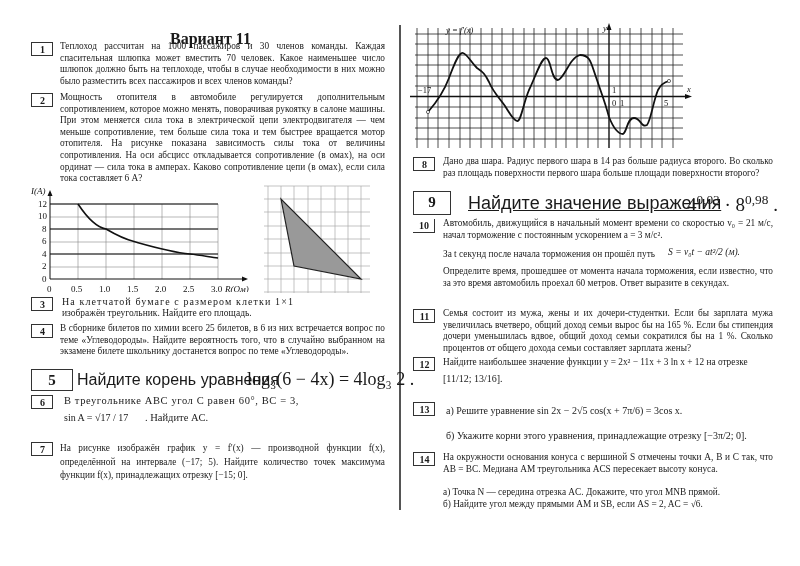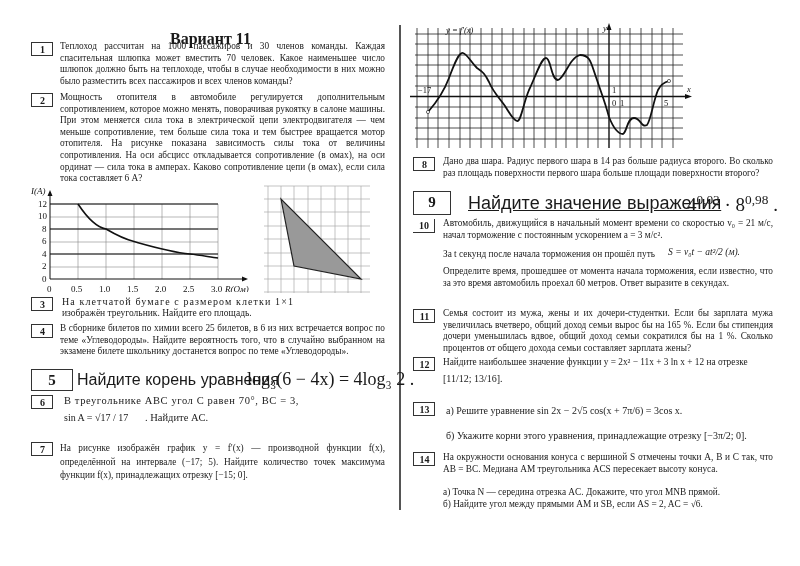--- a/index.html
+++ b/index.html
@@ -108,7 +108,7 @@
 <div class="abs" style="left:247px;top:369px;font-size:18px;font-family:Liberation Serif, serif;">log₃(6 − 4x) = 4log₃ 2 .</div>
 
 <div class="numbox" style="left:31px;top:395px;">6</div>
-<div class="p" style="left:64px;top:395px;width:300px;font-size:10.5px;letter-spacing:0.6px;">В треугольнике ABC угол C равен 70°, BC = 3,</div>
+<div class="p" style="left:64px;top:395px;width:300px;font-size:10.5px;letter-spacing:0.6px;">В треугольнике ABC угол C равен 60°, BC = 3,</div>
 <div class="abs" style="left:64px;top:412px;font-size:10px;">sin A = √17 / 17</div>
 <div class="abs" style="left:145px;top:412px;font-size:10.5px;">. Найдите AC.</div>
 

